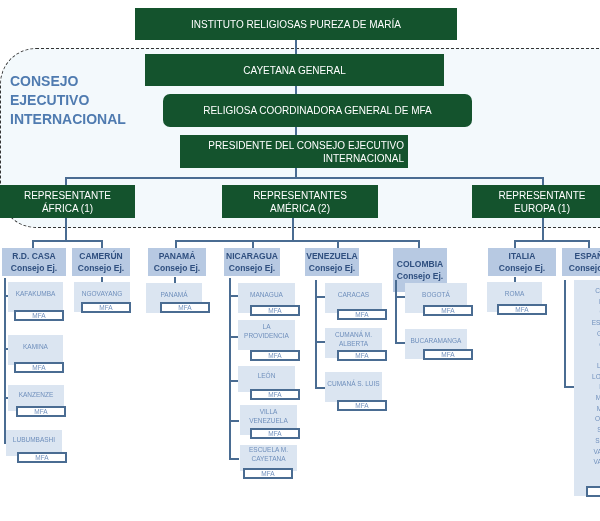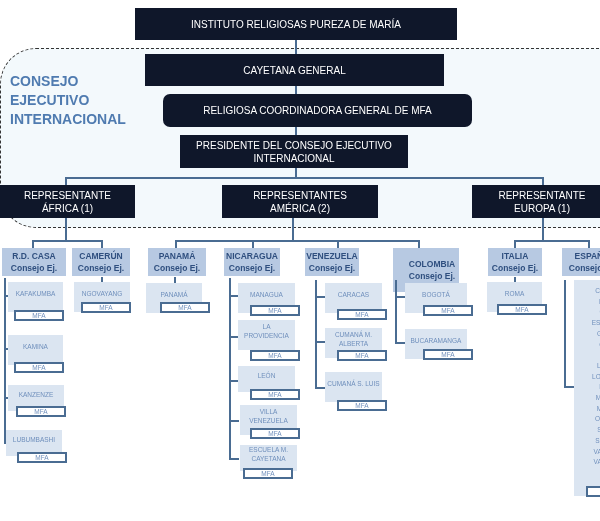--- a/index.html
+++ b/index.html
@@ -23,8 +23,8 @@
     white-space: pre-line;
   }
   .box {
-    position: absolute; background: #0f172a; color: #ffffff;
-    display: flex; align-items: center; justify-content: center; text-align: center;
+    position: absolute; background: #14532d; color: #ffffff;
+    display: flex; align-items: center; justify-content: center; text-align: right;
     font-size: 10px; line-height: 13px; box-sizing: border-box; padding: 0 4px;
   }
   .country {

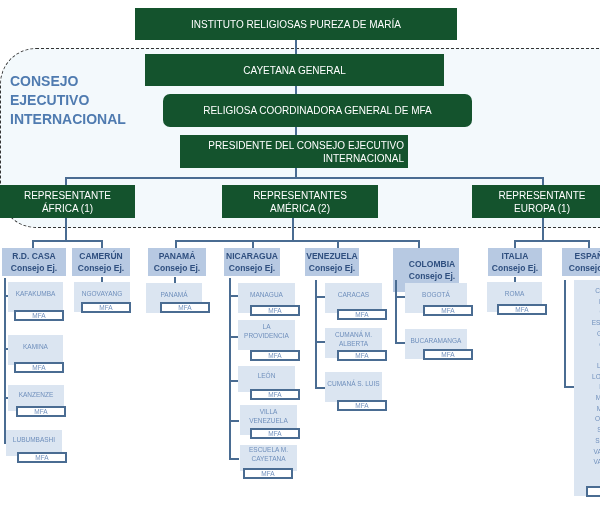--- a/index.html
+++ b/index.html
@@ -125,7 +125,7 @@
   <span>COLOMBIA</span>
   <span>Consejo Ej.</span>
 </div>
-<div class="country" style="left:488px;top:248px;width:54px;height:28px;">
+<div class="country" style="left:488px;top:248px;width:68px;height:28px;">
   <span>ITALIA</span>
   <span>Consejo Ej.</span>
 </div>

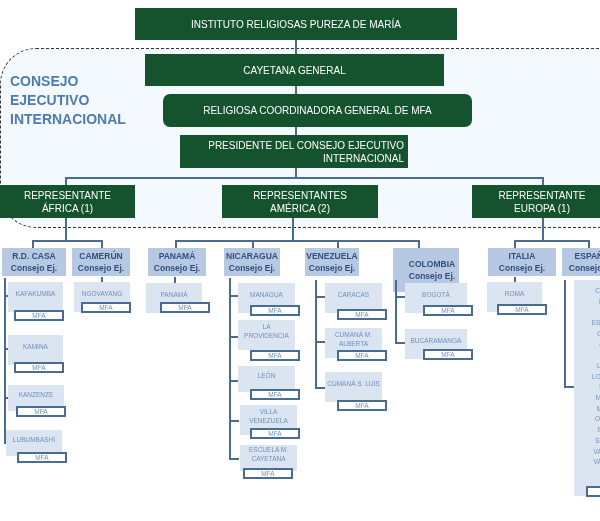--- a/index.html
+++ b/index.html
@@ -121,7 +121,7 @@
   <span>VENEZUELA</span>
   <span>Consejo Ej.</span>
 </div>
-<div class="country" style="left:393px;top:248px;width:54px;height:44px;padding-left:12px;">
+<div class="country" style="left:393px;top:248px;width:54px;height:44px;">
   <span>COLOMBIA</span>
   <span>Consejo Ej.</span>
 </div>

